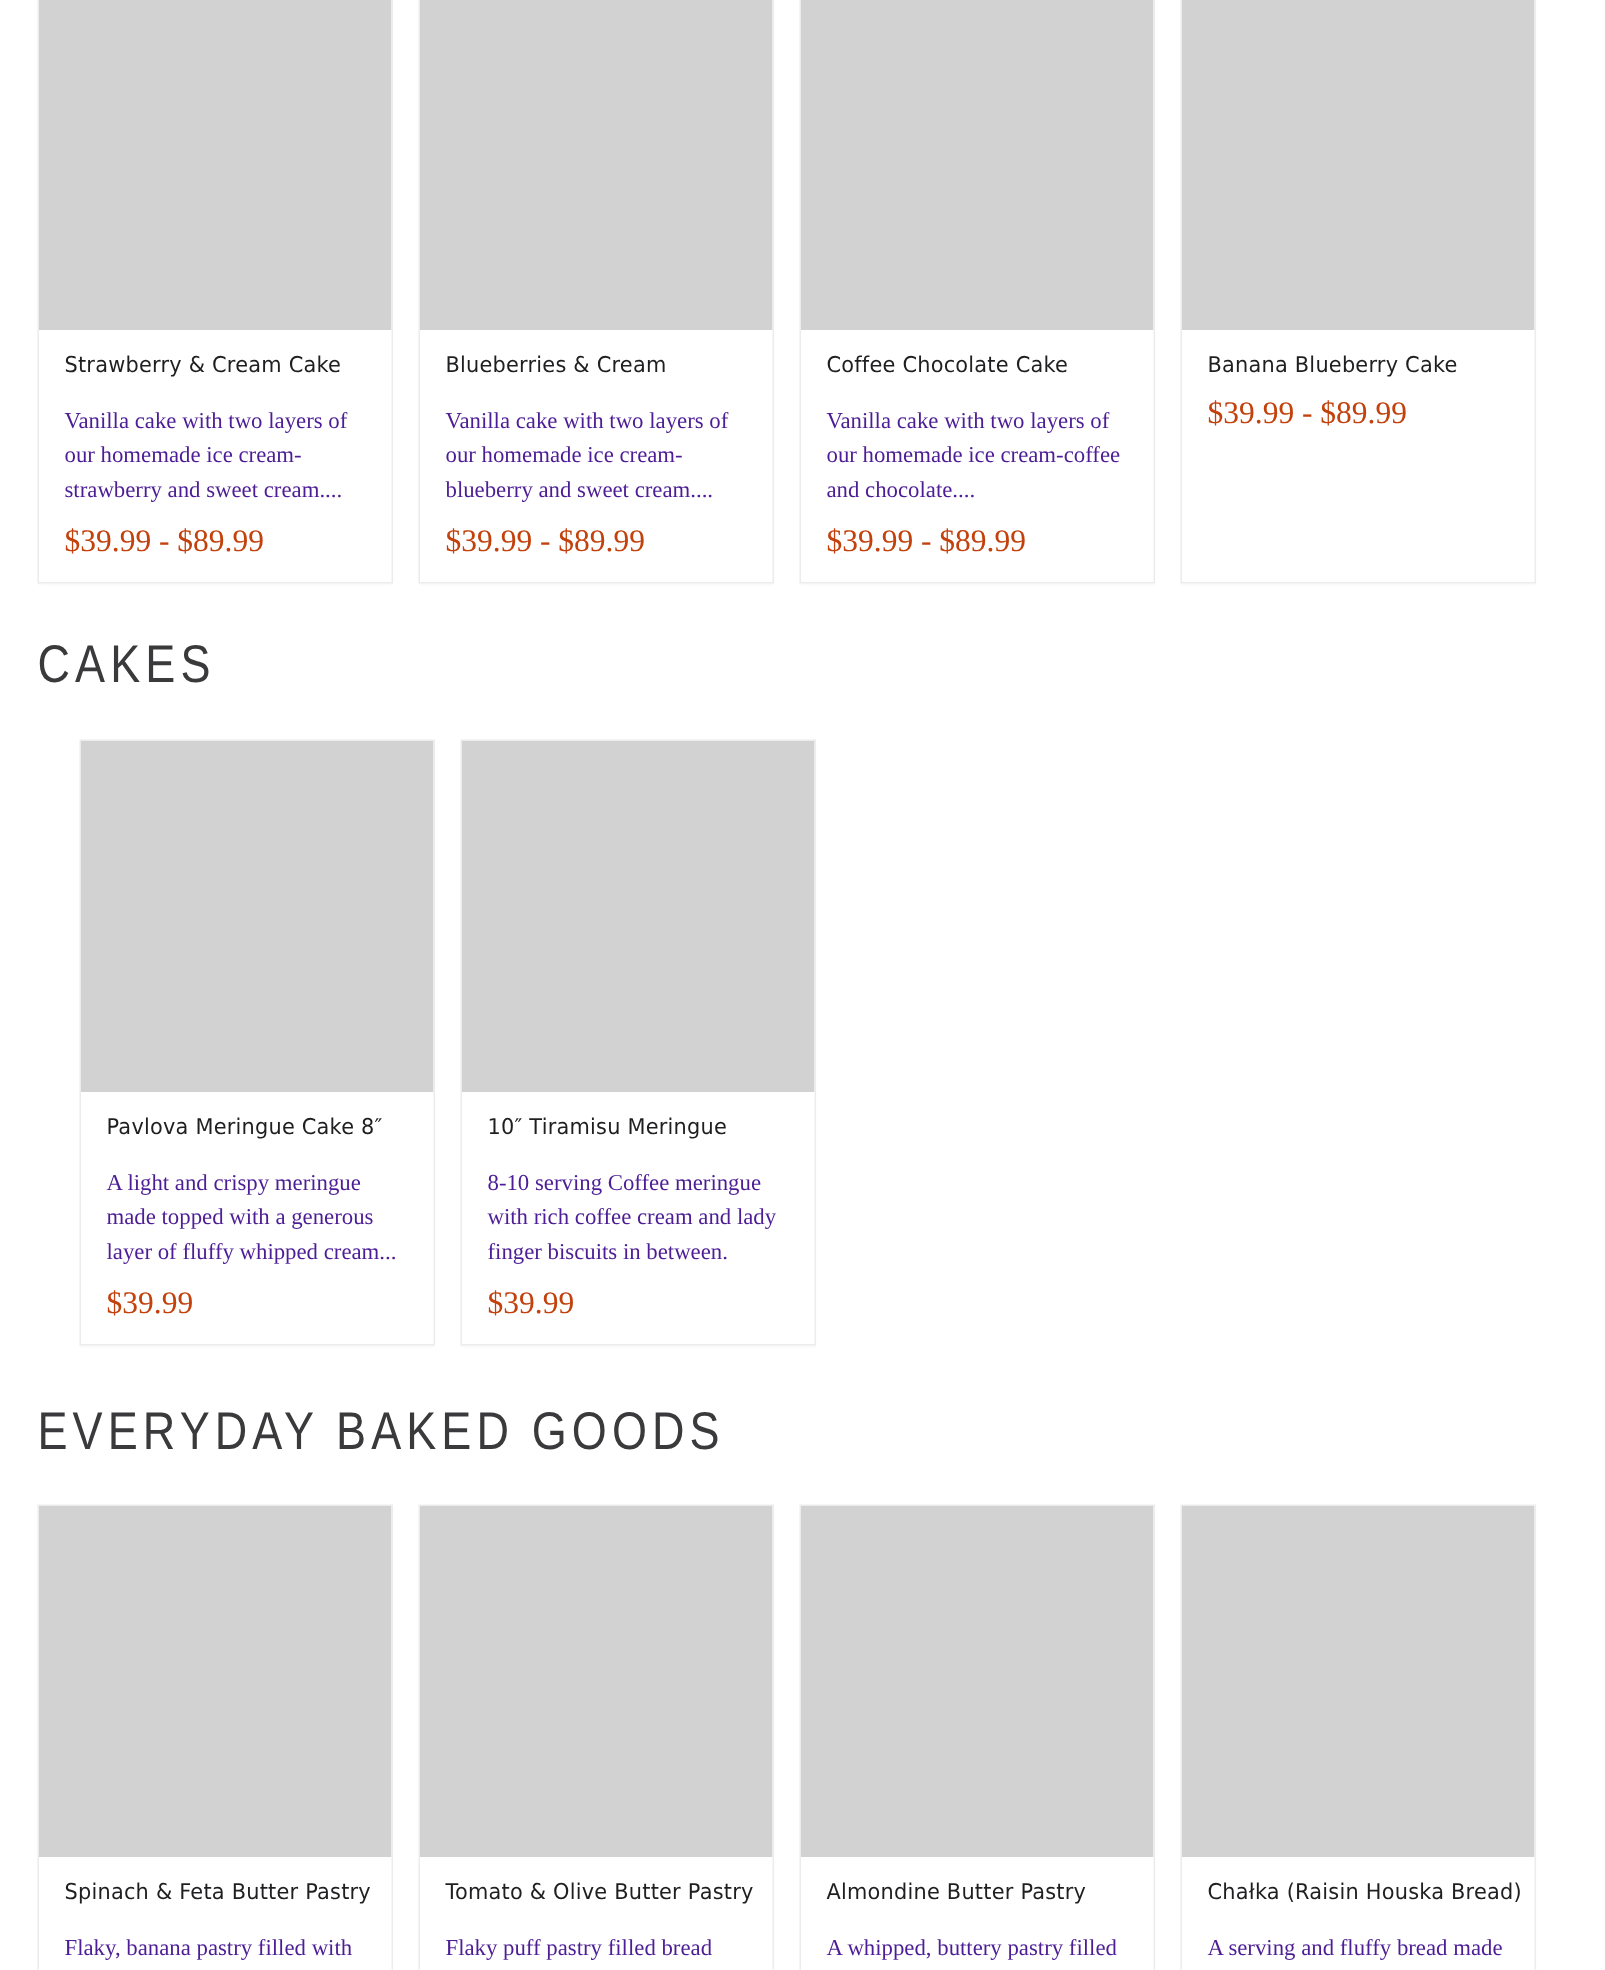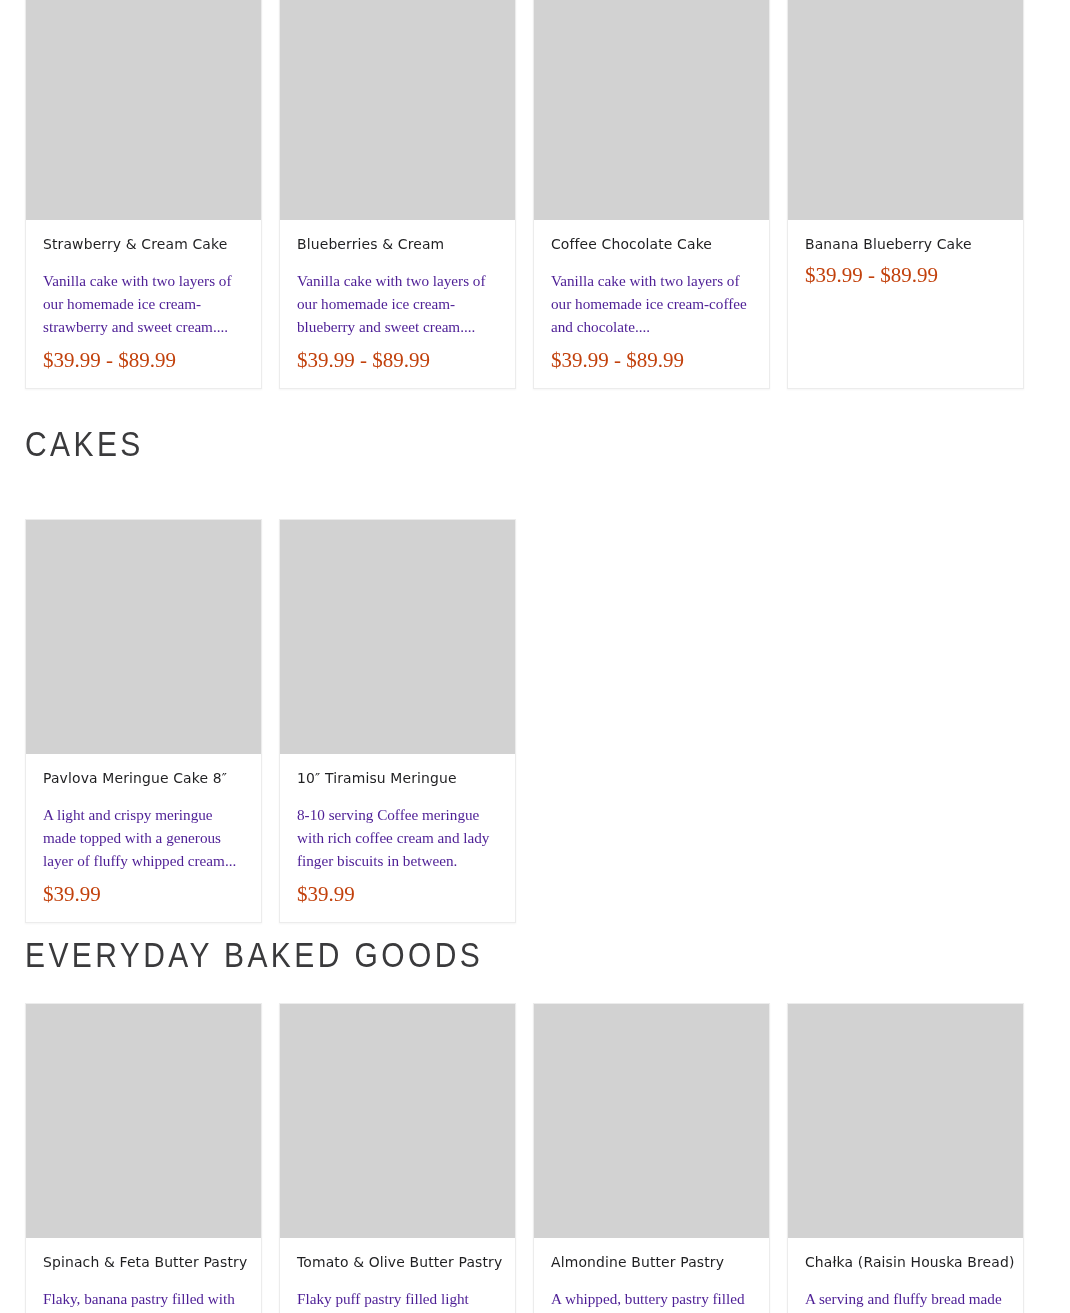--- a/index.html
+++ b/index.html
@@ -103,7 +103,7 @@
 
   #heading-cakes { position:absolute; left:25px; top:432px; }
 
-  #row-cakes { top:519px; }
+  #row-cakes { top:493px;margin-left:28px; }
   #row-cakes .card-media { height:234px; }
 
   #heading-everyday { position:absolute; left:25px; top:943px; }

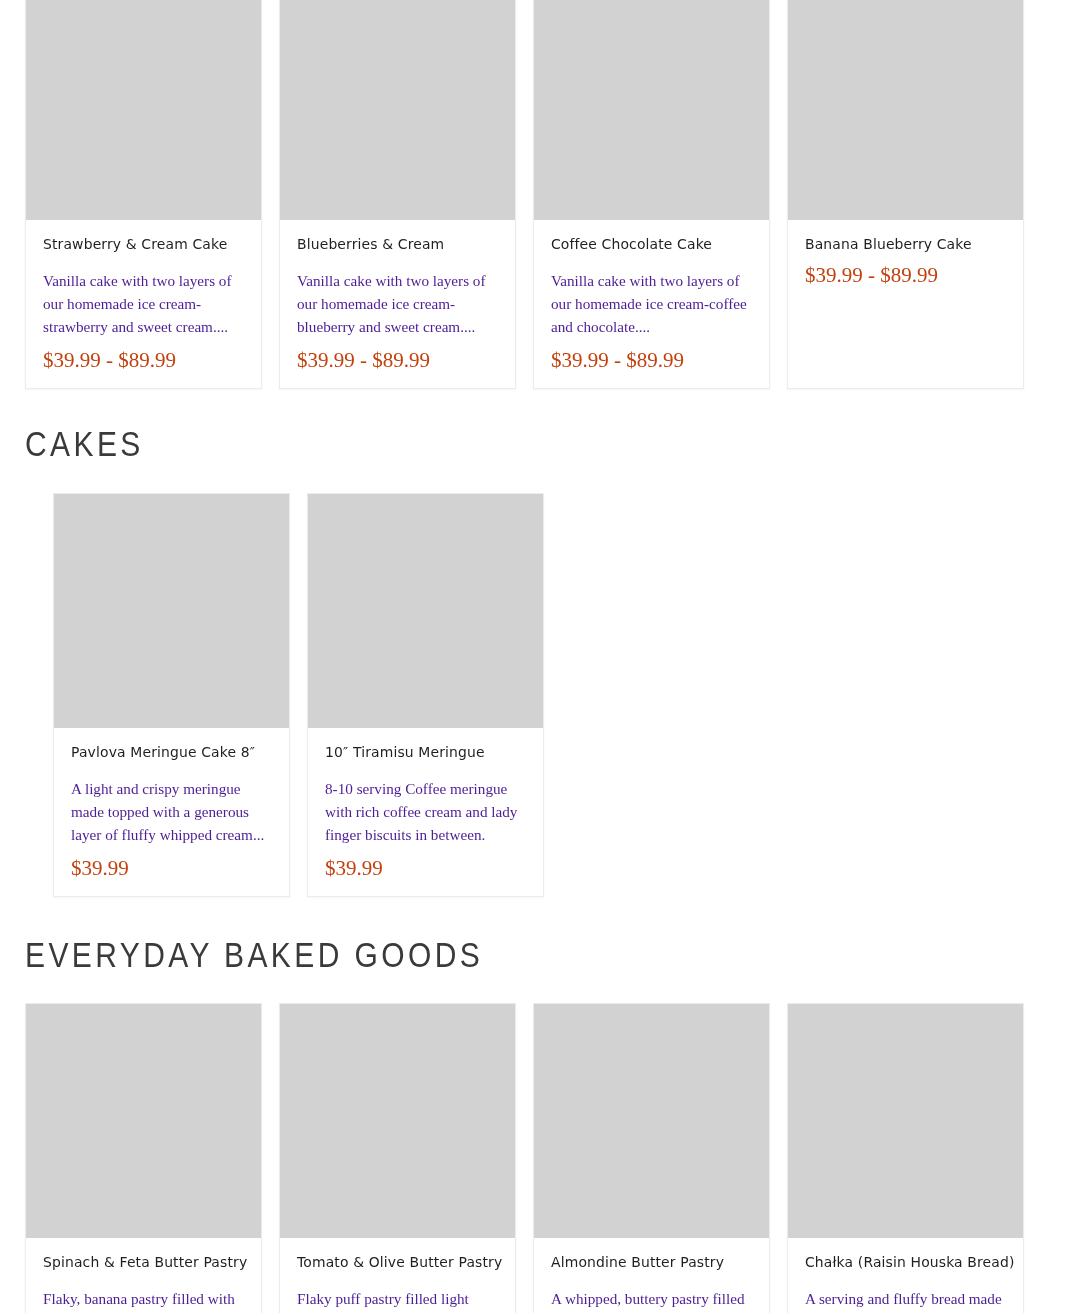--- a/index.html
+++ b/index.html
@@ -196,7 +196,7 @@
       <div class="card-media"></div>
       <div class="card-body">
         <div class="card-title">Tomato &amp; Olive Butter Pastry</div>
-        <div class="card-desc">Flaky puff pastry filled light</div>
+        <div class="card-desc">Flaky puff pastry filled bread</div>
       </div>
     </div>
 

